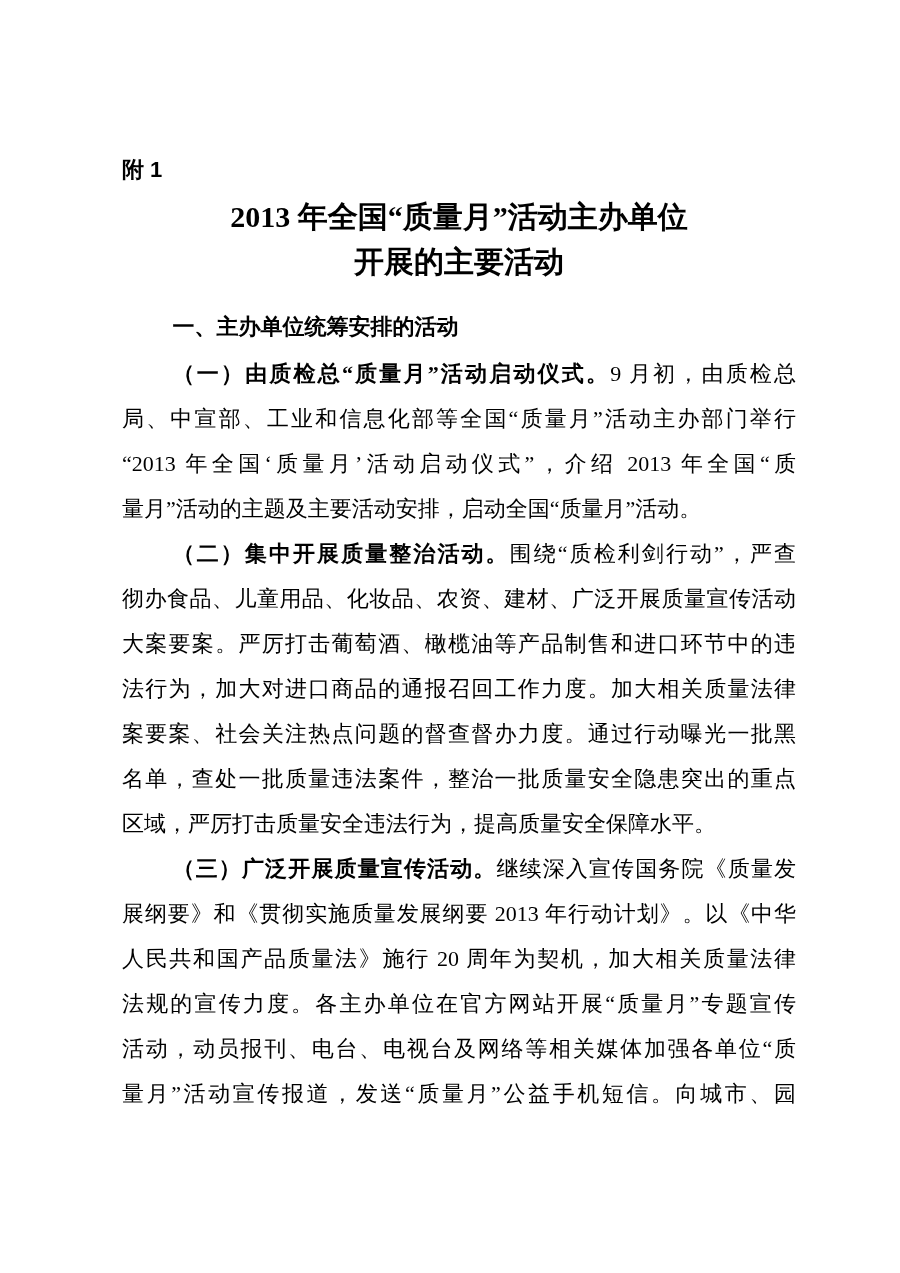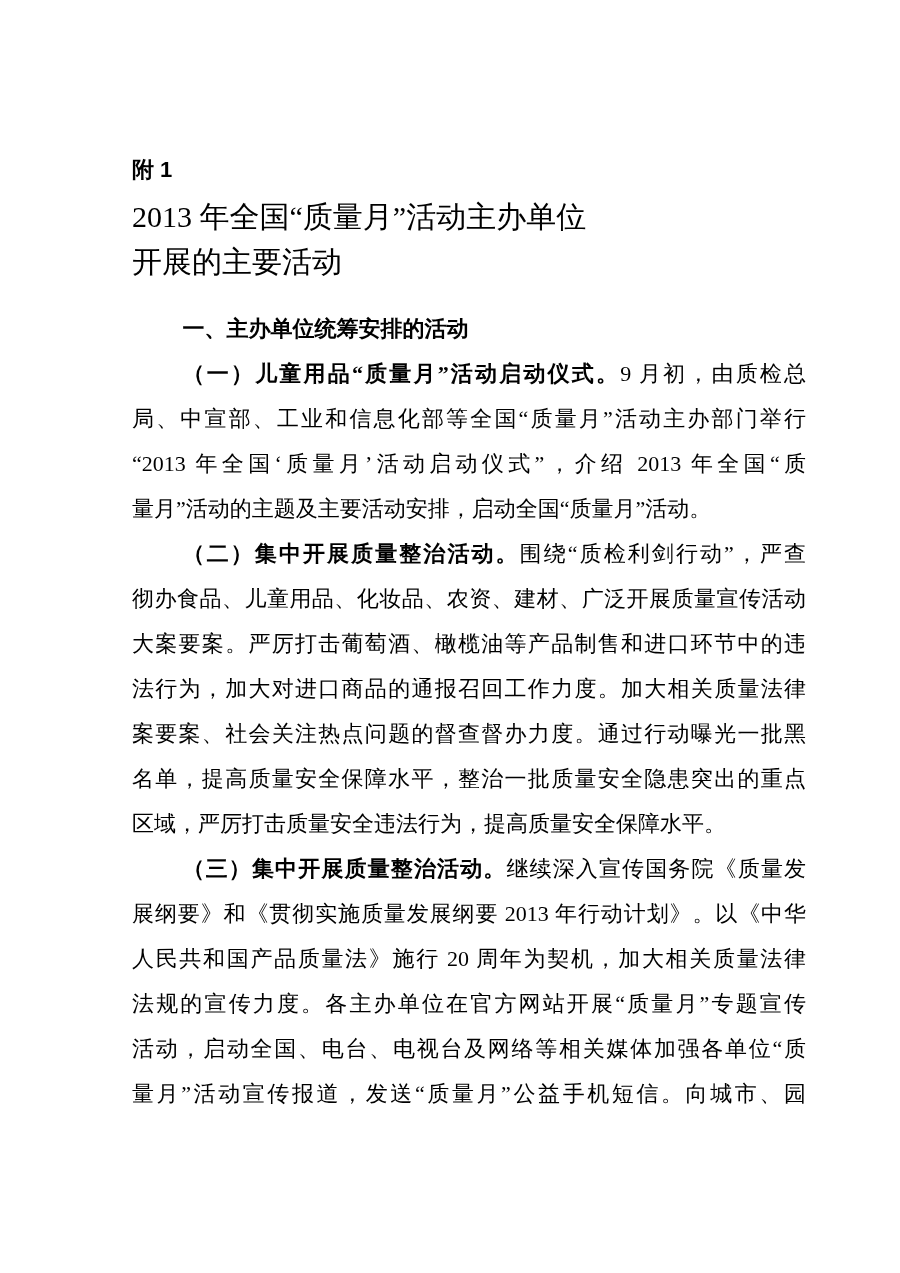--- a/index.html
+++ b/index.html
@@ -18,7 +18,7 @@
   }
   .doc {
     position: absolute;
-    left: 132px;
+    left: 122px;
     top: 156px;
     width: 674px;
   }

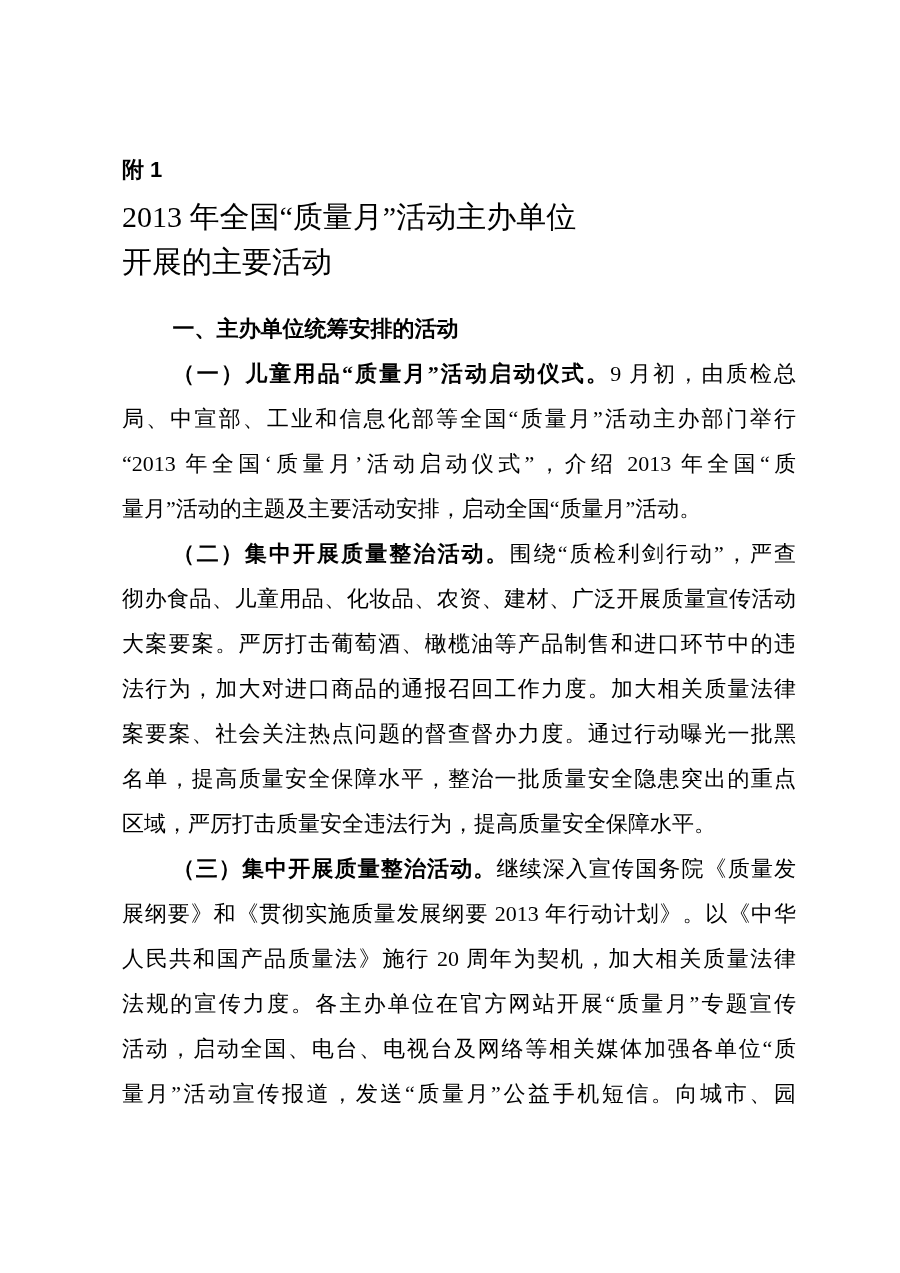--- a/index.html
+++ b/index.html
@@ -31,8 +31,8 @@
     text-align: left;
   }
   .title {
-    text-align: left;
-    font-weight: normal;
+    text-align: center;
+    font-weight: bold;
     font-size: 30px;
     line-height: 45px;
     margin: 0 0 22px 0;

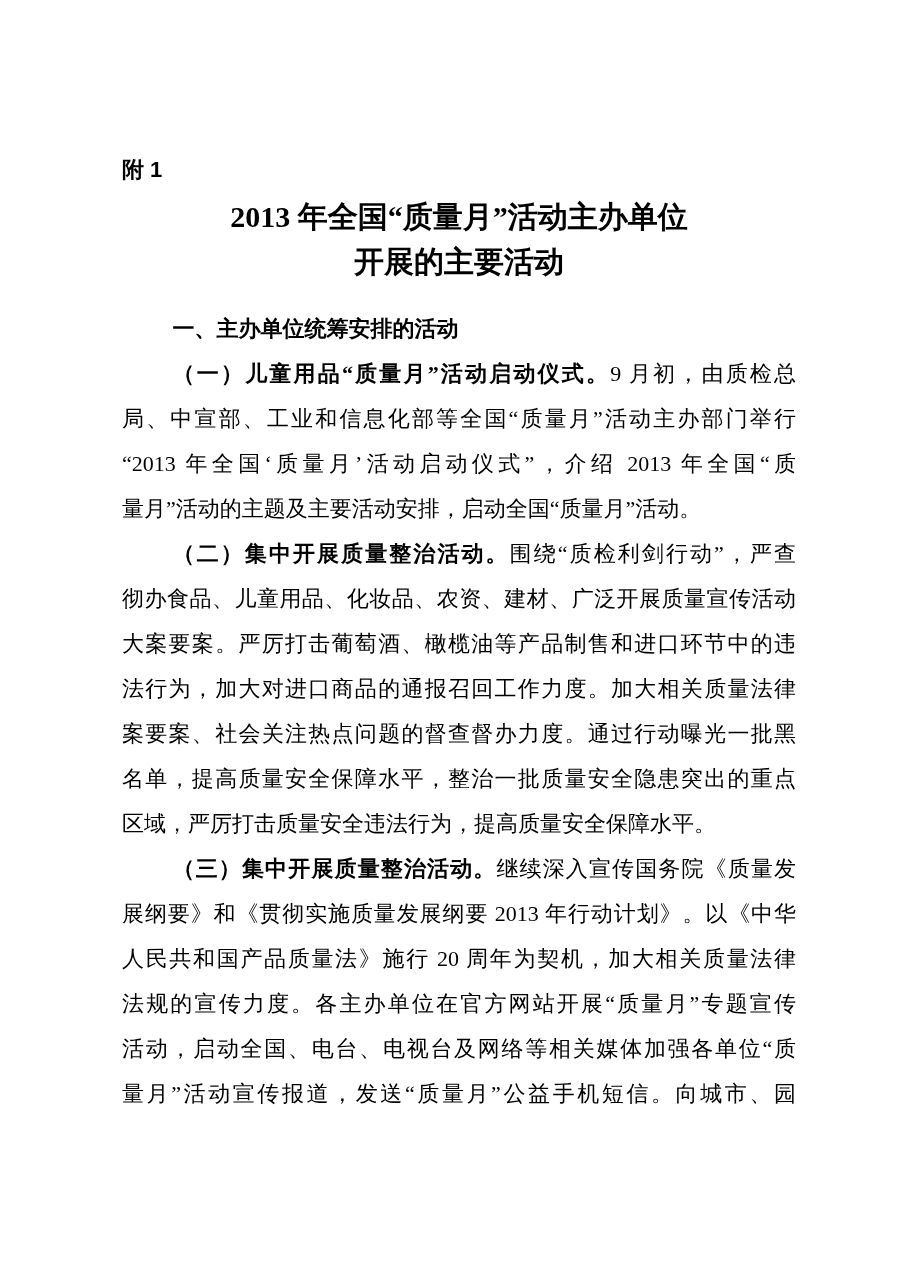--- a/index.html
+++ b/index.html
@@ -50,7 +50,7 @@
   .line.no-stretch { text-align-last: left; }
   .line.indent { text-indent: 2.3em; }
   .line.heading {
-    font-family: Liberation Serif, serif;
+    font-family: Liberation Mono, monospace;
     font-weight: bold;
     text-align: left;
     text-align-last: left;

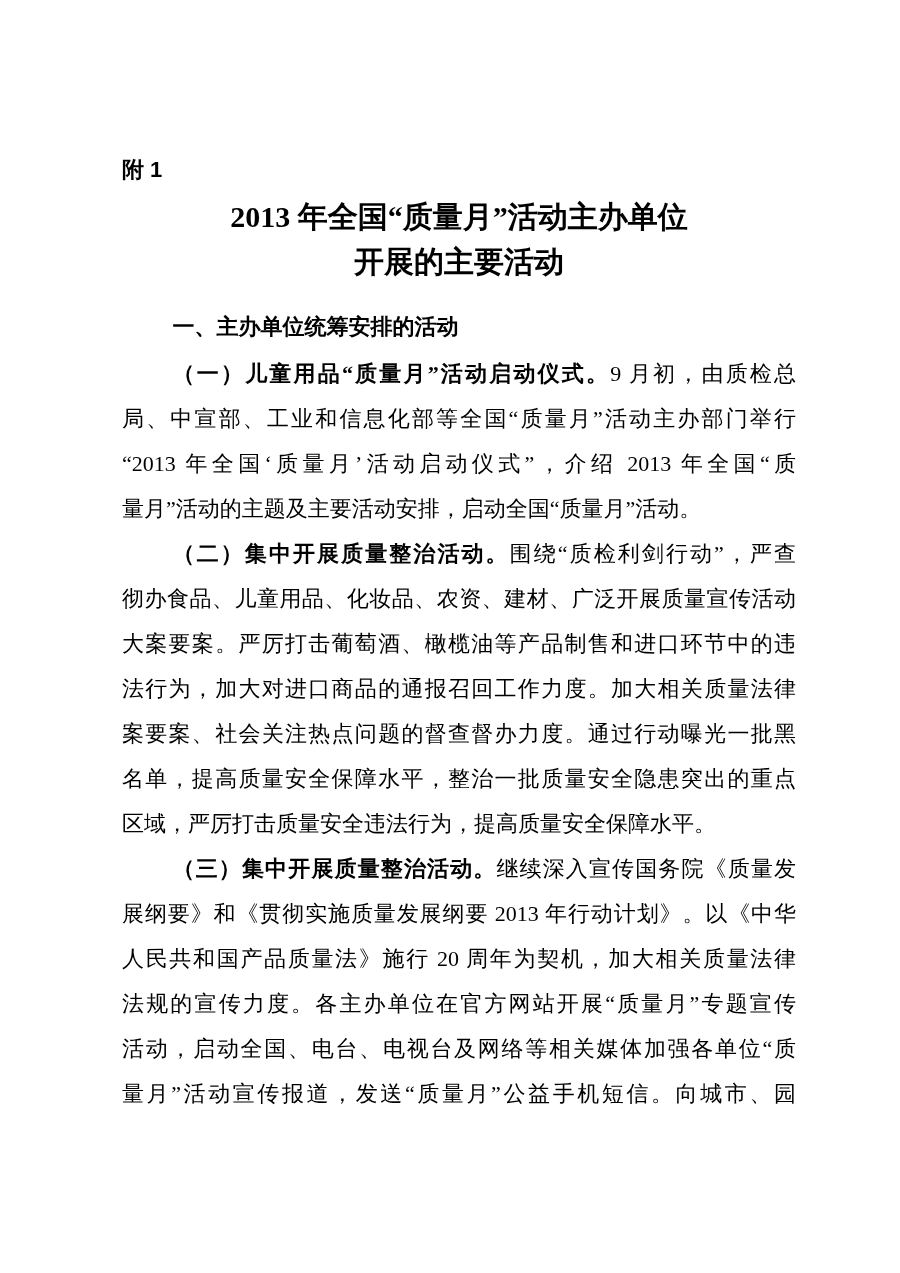--- a/index.html
+++ b/index.html
@@ -69,7 +69,7 @@
     </div>
     <div class="body-lines">
         <div class="line heading indent no-stretch"><span class="seg-bold">一、主办单位统筹安排的活动</span></div>
-        <div class="line indent stretch"><span class="seg-bold">（一）儿童用品“质量月”活动启动仪式。</span><span>9 月初，由质检总</span></div>
+        <div class="line indent stretch"><span class="seg-bold">（一）由质检总“质量月”活动启动仪式。</span><span>9 月初，由质检总</span></div>
         <div class="line stretch"><span>局、中宣部、工业和信息化部等全国“质量月”活动主办部门举行</span></div>
         <div class="line stretch"><span>“2013 年全国‘质量月’活动启动仪式”，介绍 2013 年全国“质</span></div>
         <div class="line no-stretch"><span>量月”活动的主题及主要活动安排，启动全国“质量月”活动。</span></div>

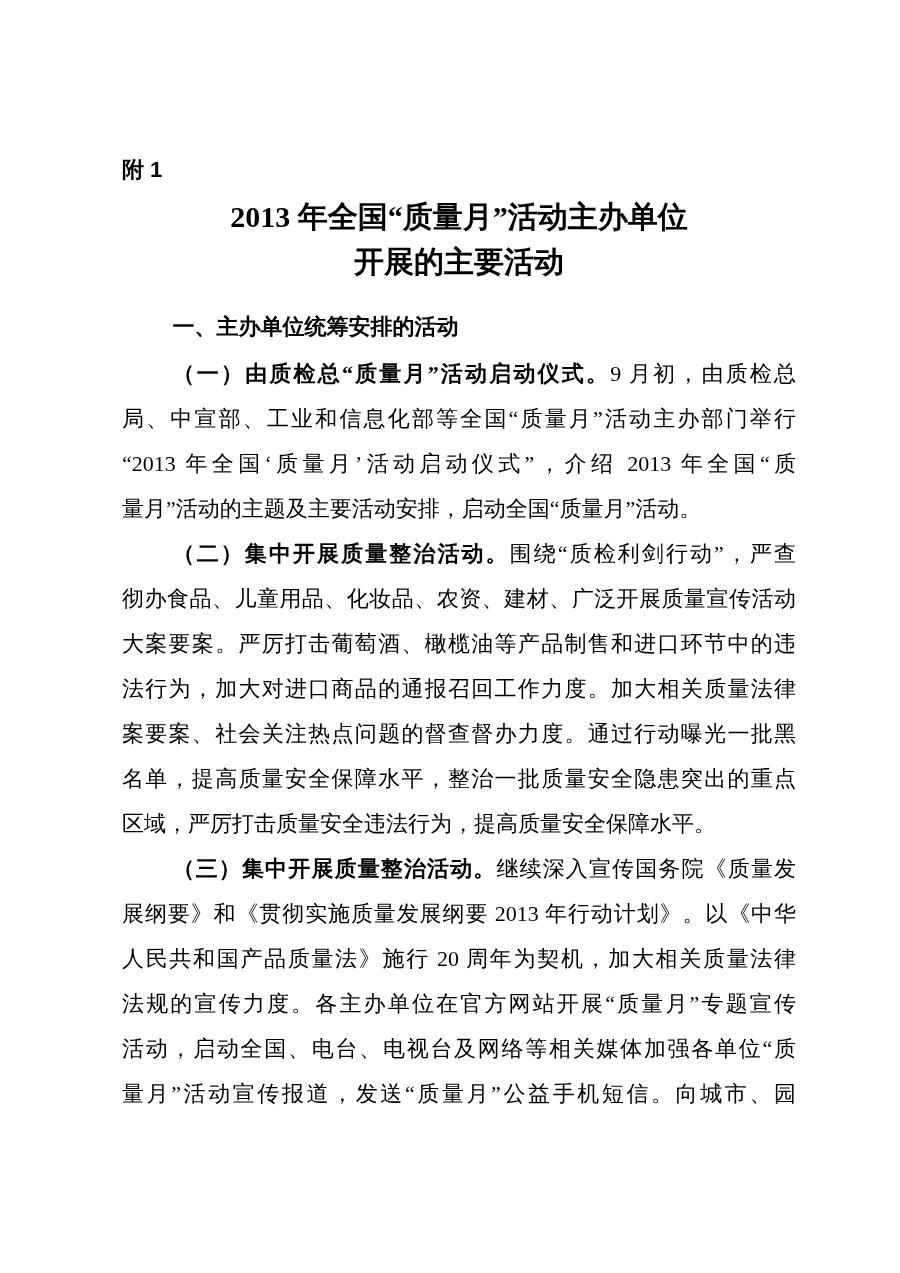--- a/index.html
+++ b/index.html
@@ -78,7 +78,7 @@
         <div class="line stretch"><span>大案要案。严厉打击葡萄酒、橄榄油等产品制售和进口环节中的违</span></div>
         <div class="line stretch"><span>法行为，加大对进口商品的通报召回工作力度。加大相关质量法律</span></div>
         <div class="line stretch"><span>案要案、社会关注热点问题的督查督办力度。通过行动曝光一批黑</span></div>
-        <div class="line stretch"><span>名单，提高质量安全保障水平，整治一批质量安全隐患突出的重点</span></div>
+        <div class="line stretch"><span>名单，查处一批质量违法案件，整治一批质量安全隐患突出的重点</span></div>
         <div class="line no-stretch"><span>区域，严厉打击质量安全违法行为，提高质量安全保障水平。</span></div>
         <div class="line indent stretch"><span class="seg-bold">（三）集中开展质量整治活动。</span><span>继续深入宣传国务院《质量发</span></div>
         <div class="line stretch"><span>展纲要》和《贯彻实施质量发展纲要 2013 年行动计划》。以《中华</span></div>

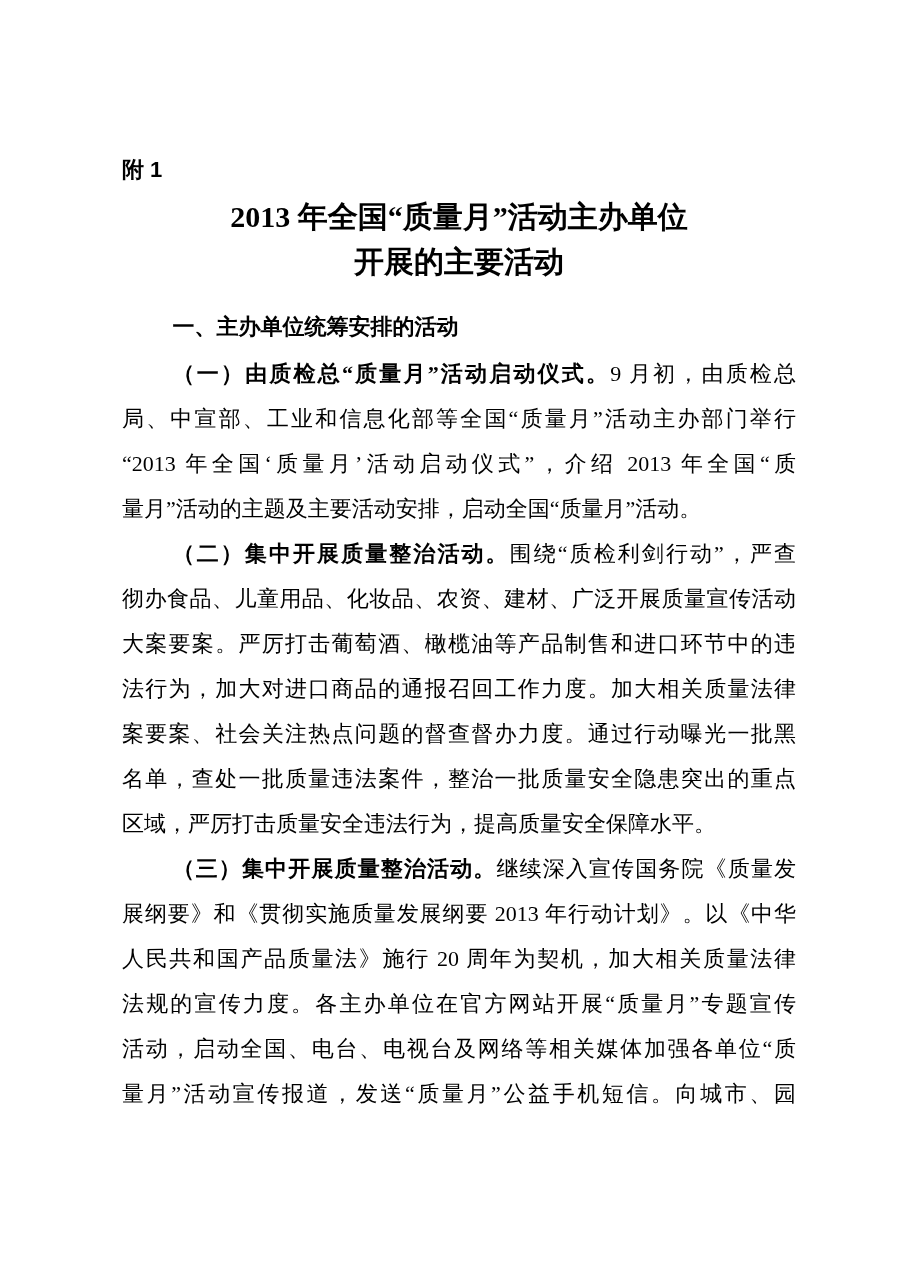--- a/index.html
+++ b/index.html
@@ -80,7 +80,7 @@
         <div class="line stretch"><span>案要案、社会关注热点问题的督查督办力度。通过行动曝光一批黑</span></div>
         <div class="line stretch"><span>名单，查处一批质量违法案件，整治一批质量安全隐患突出的重点</span></div>
         <div class="line no-stretch"><span>区域，严厉打击质量安全违法行为，提高质量安全保障水平。</span></div>
-        <div class="line indent stretch"><span class="seg-bold">（三）集中开展质量整治活动。</span><span>继续深入宣传国务院《质量发</span></div>
+        <div class="line indent stretch"><span class="seg-bold">（三）广泛开展质量宣传活动。</span><span>继续深入宣传国务院《质量发</span></div>
         <div class="line stretch"><span>展纲要》和《贯彻实施质量发展纲要 2013 年行动计划》。以《中华</span></div>
         <div class="line stretch"><span>人民共和国产品质量法》施行 20 周年为契机，加大相关质量法律</span></div>
         <div class="line stretch"><span>法规的宣传力度。各主办单位在官方网站开展“质量月”专题宣传</span></div>

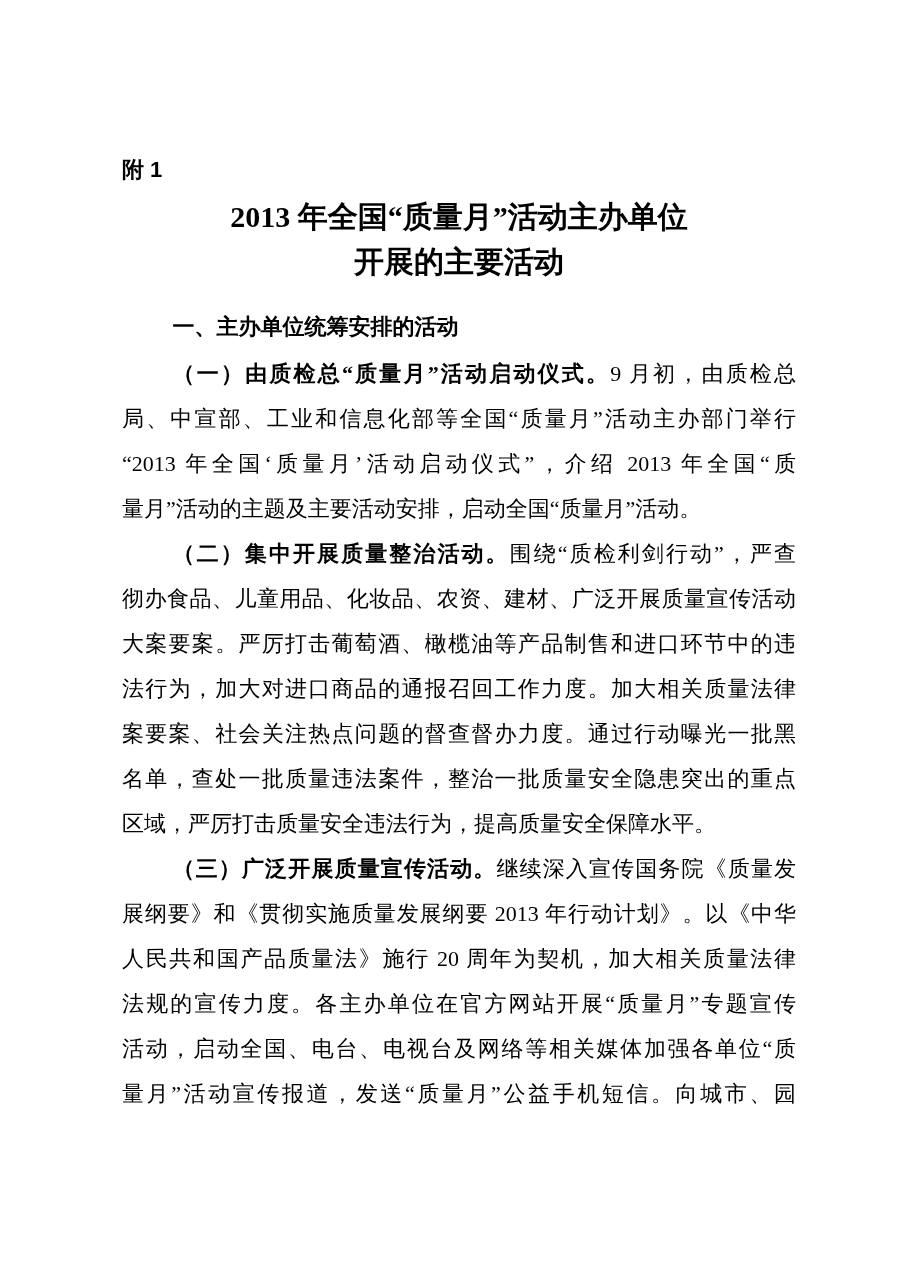--- a/index.html
+++ b/index.html
@@ -84,7 +84,7 @@
         <div class="line stretch"><span>展纲要》和《贯彻实施质量发展纲要 2013 年行动计划》。以《中华</span></div>
         <div class="line stretch"><span>人民共和国产品质量法》施行 20 周年为契机，加大相关质量法律</span></div>
         <div class="line stretch"><span>法规的宣传力度。各主办单位在官方网站开展“质量月”专题宣传</span></div>
-        <div class="line stretch"><span>活动，启动全国、电台、电视台及网络等相关媒体加强各单位“质</span></div>
+        <div class="line stretch"><span>活动，动员报刊、电台、电视台及网络等相关媒体加强各单位“质</span></div>
         <div class="line stretch"><span>量月”活动宣传报道，发送“质量月”公益手机短信。向城市、园</span></div>
       </div>
   </div>

